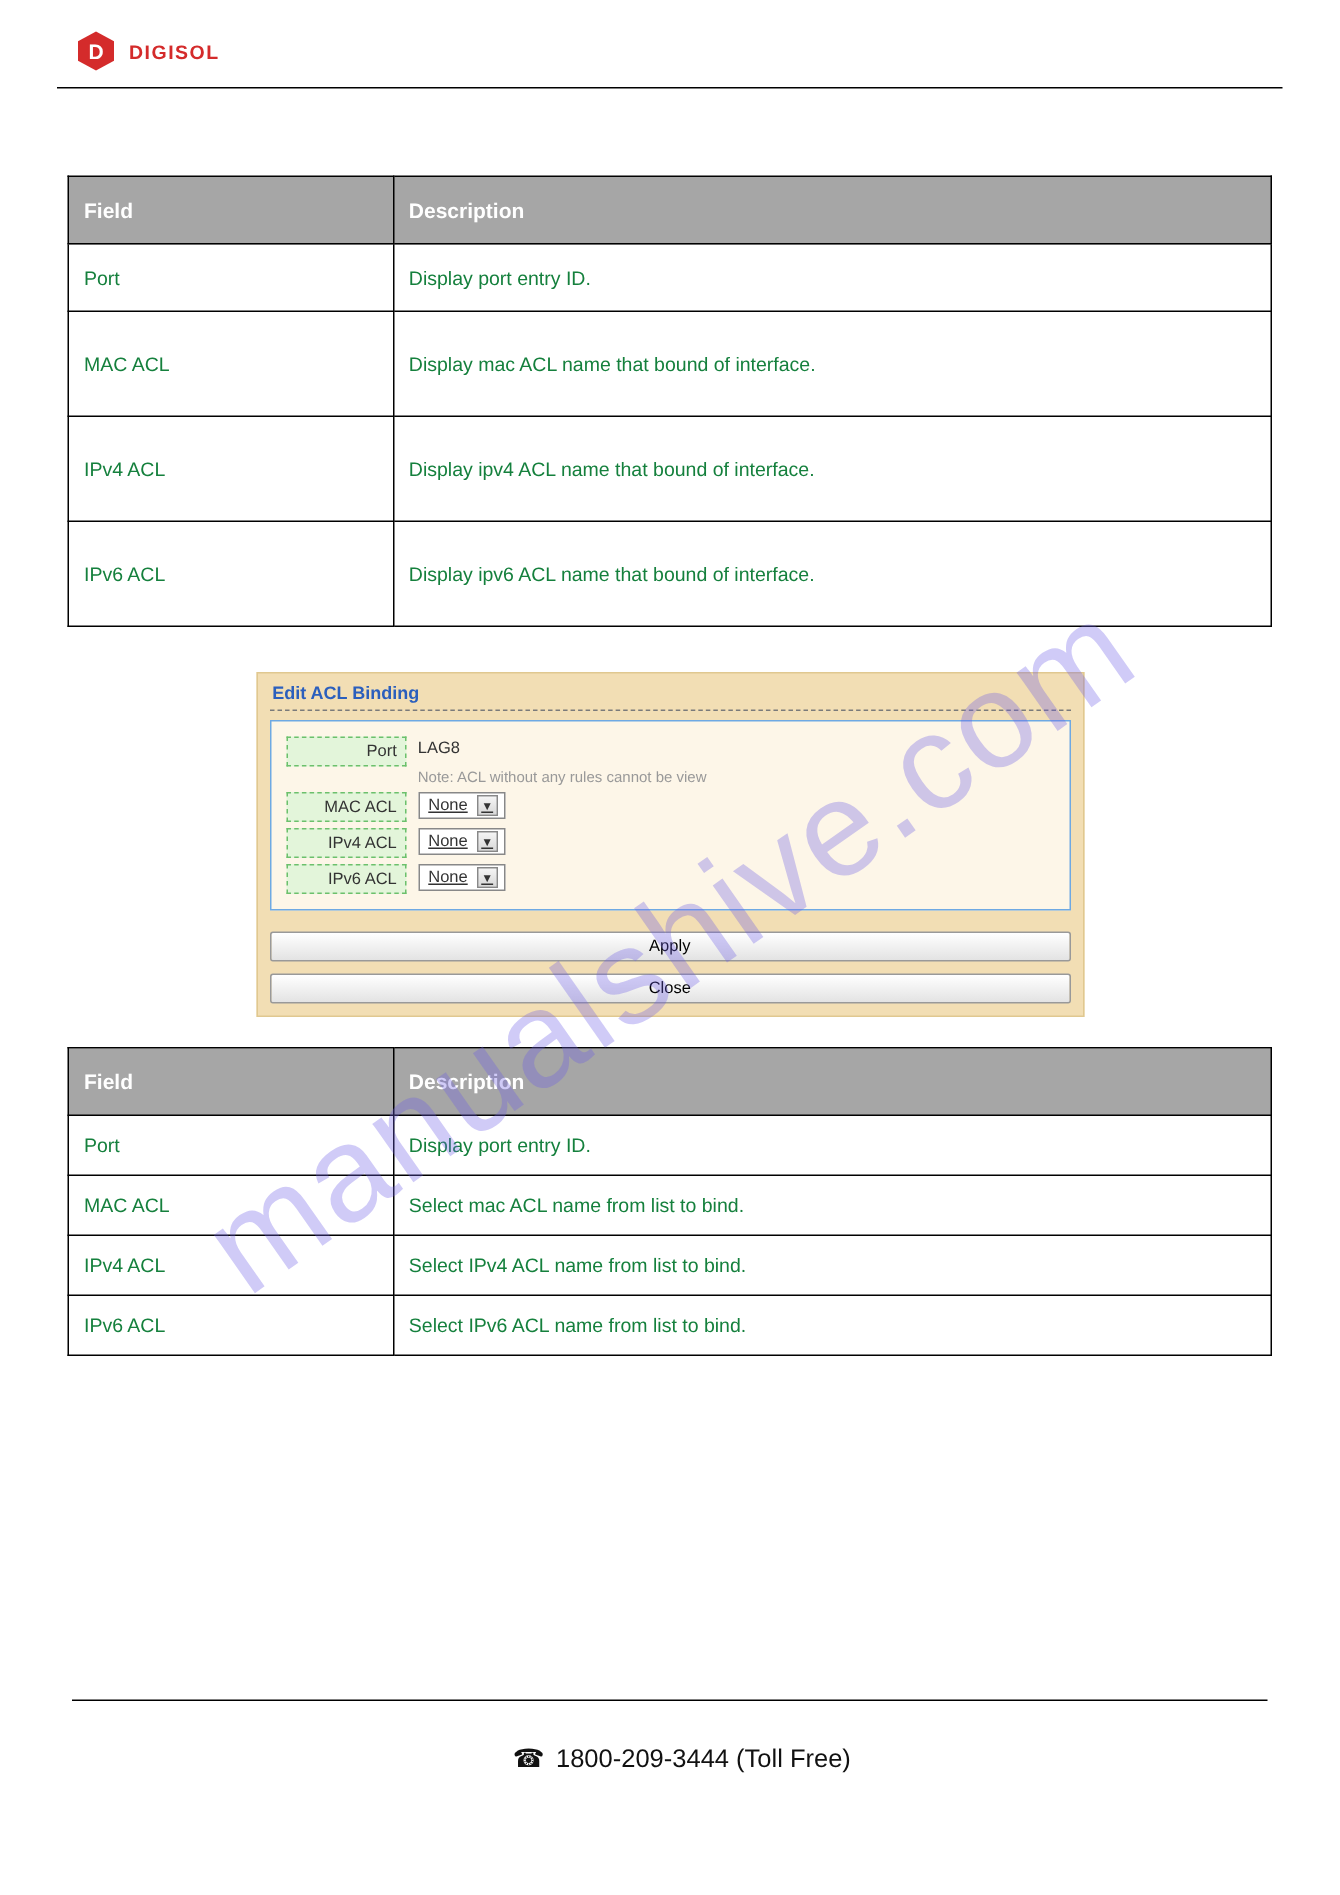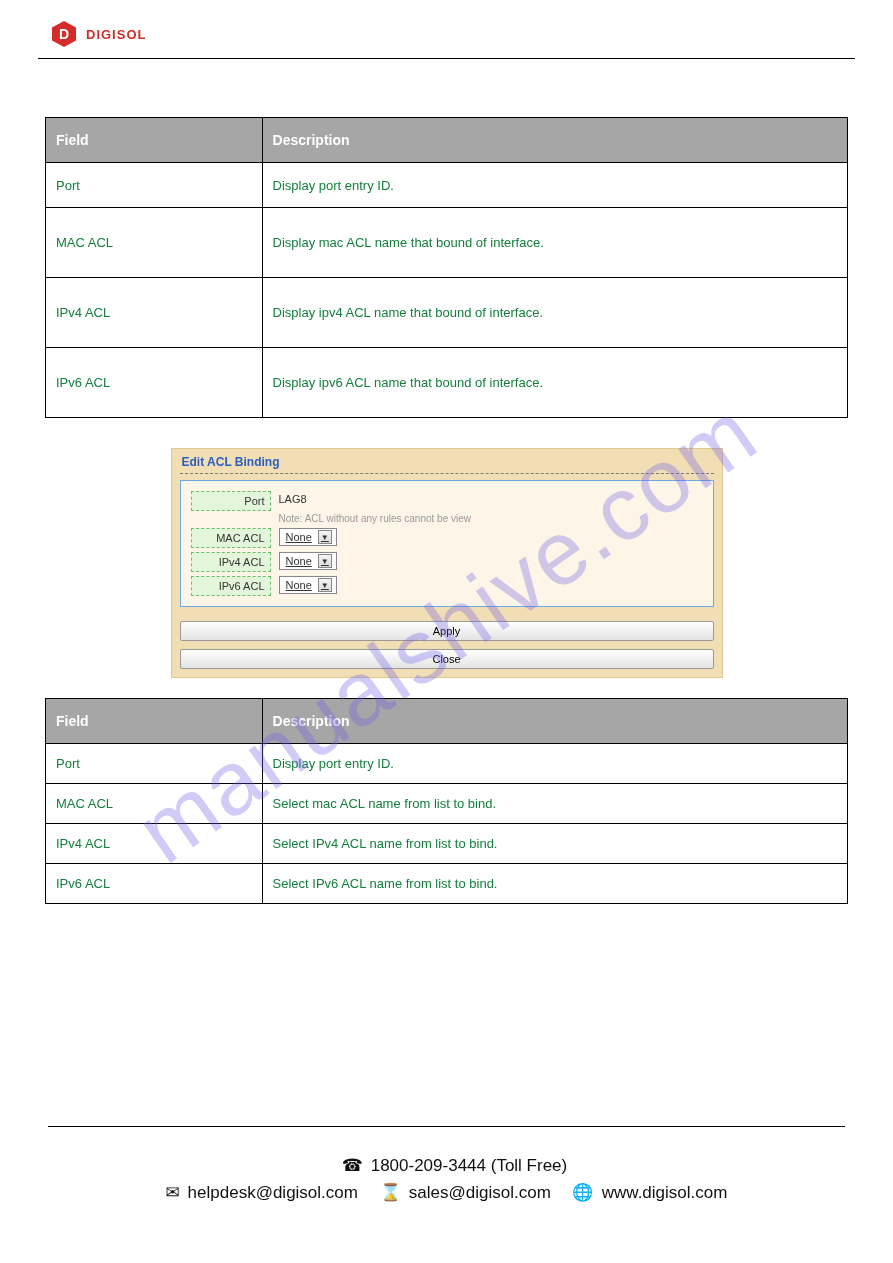--- a/index.html
+++ b/index.html
@@ -189,7 +189,7 @@
       border: none;
       border-top: 1px solid #000;
     }
-    .footer-line1 { margin-bottom: 6px; padding-left: 16px; }
+    .footer-line1 { margin-bottom: 20px; padding-left: 16px; }
     .footer-line2 { display: flex; justify-content: center; gap: 22px; }
     .ficon { display: inline-block; margin-right: 3px; }
   </style>

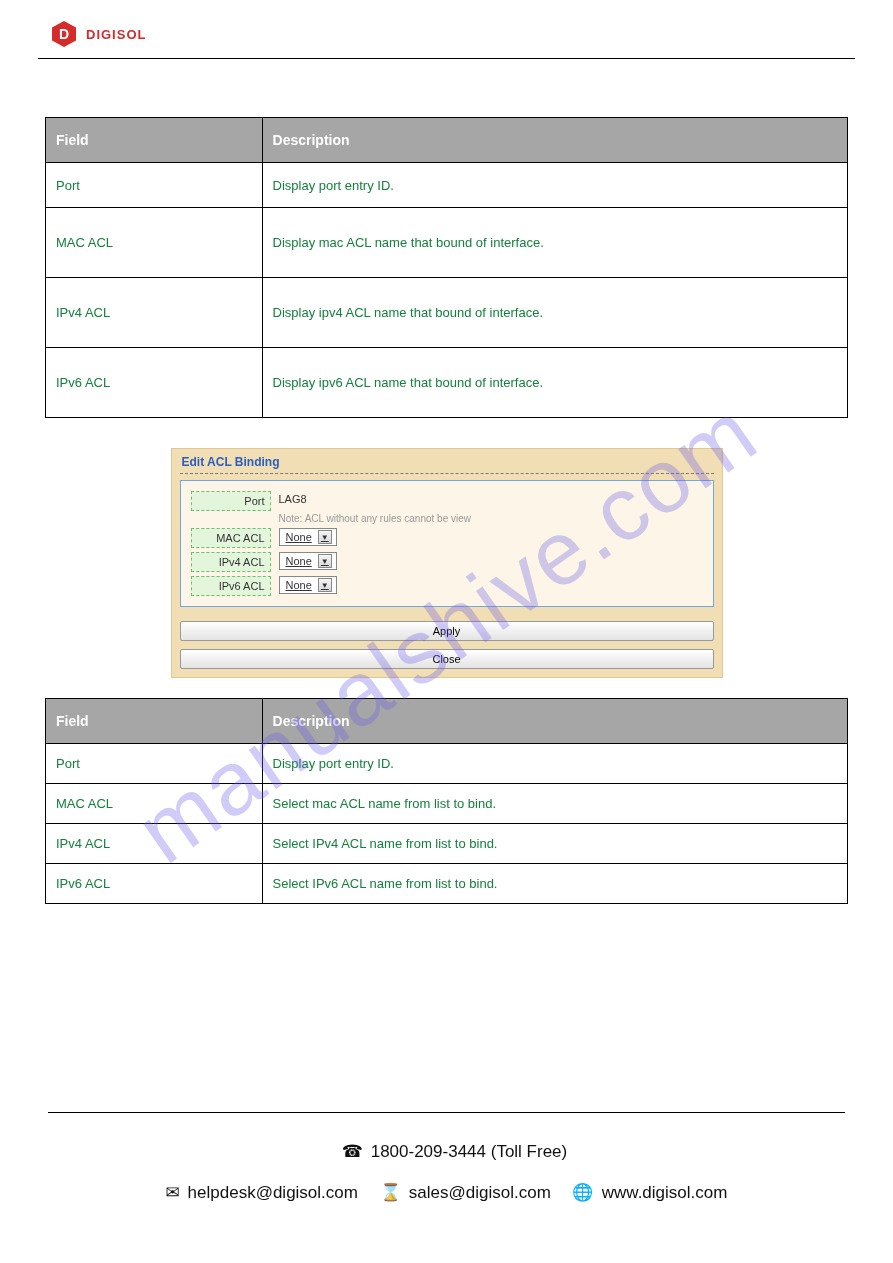--- a/index.html
+++ b/index.html
@@ -310,20 +310,6 @@
     <span class="ficon">☎</span>
     <span>1800-209-3444 (Toll Free)</span>
   </div>
-  <div class="footer-line2">
-    <span>
-      <span class="ficon">✉</span>
-      <span>helpdesk@digisol.com</span>
-    </span>
-    <span>
-      <span class="ficon">⌛</span>
-      <span>sales@digisol.com</span>
-    </span>
-    <span>
-      <span class="ficon">🌐</span>
-      <span>www.digisol.com</span>
-    </span>
-  </div>
 </div>
 
 </body></html>

